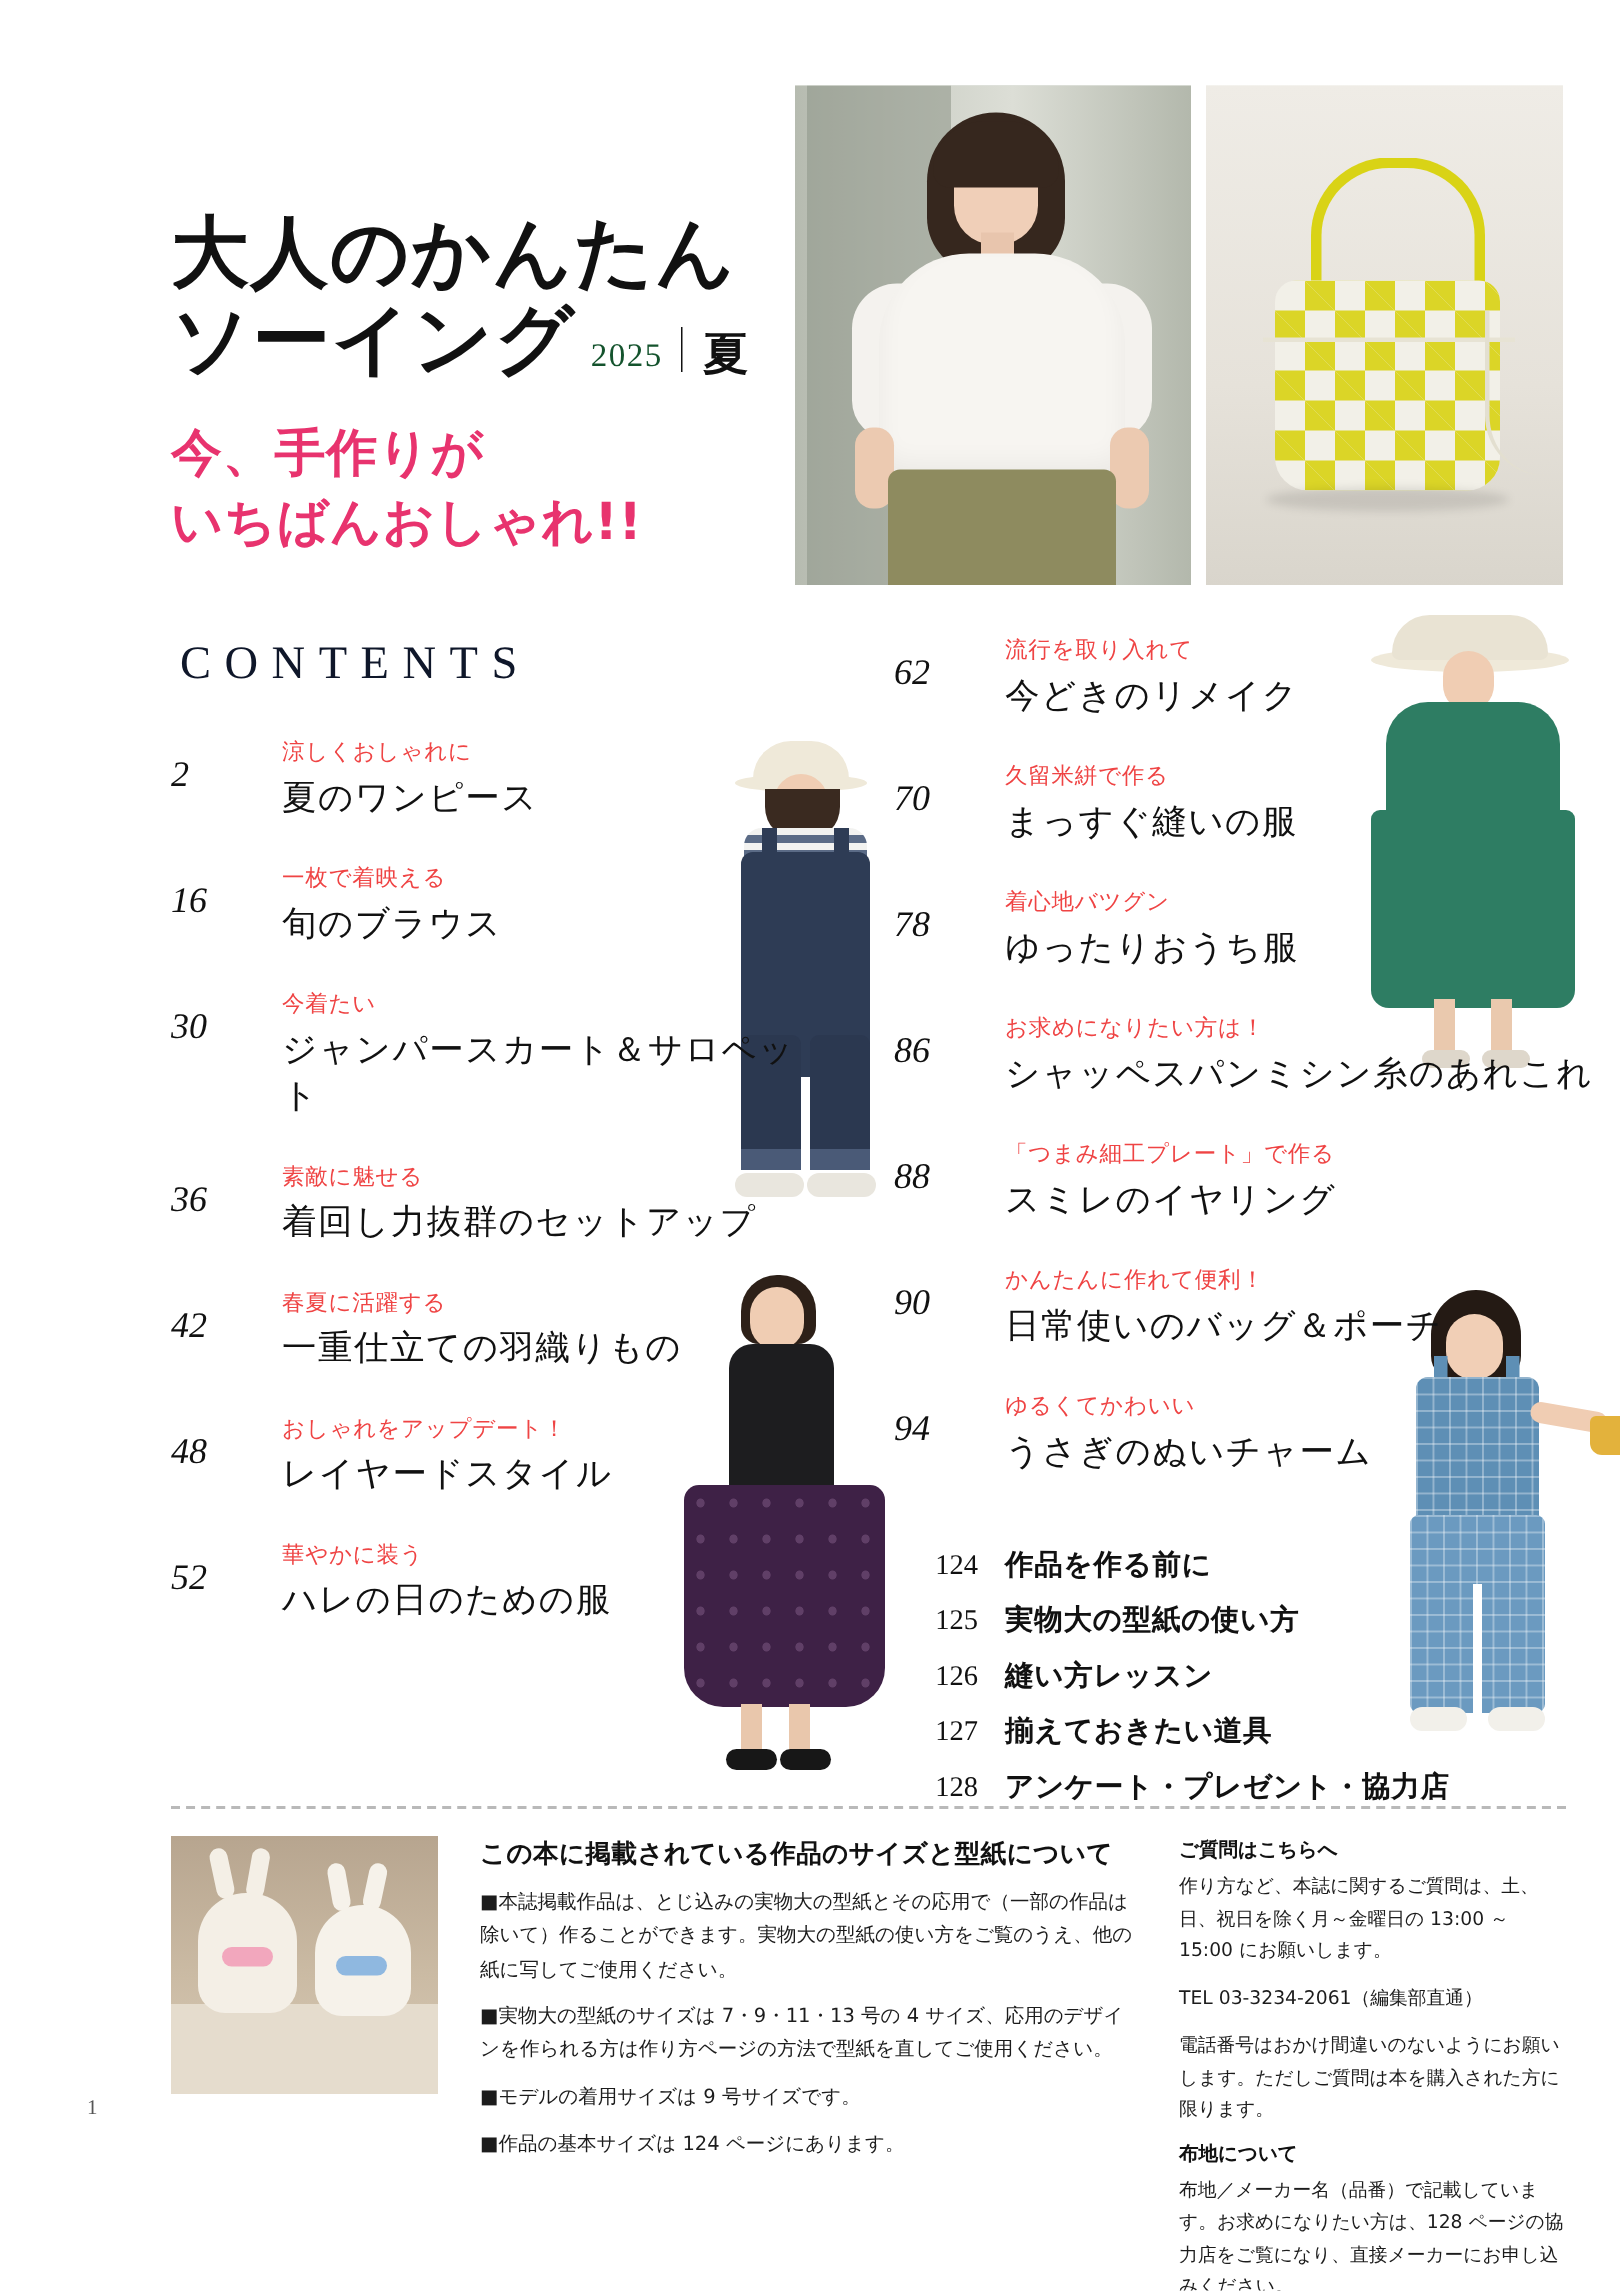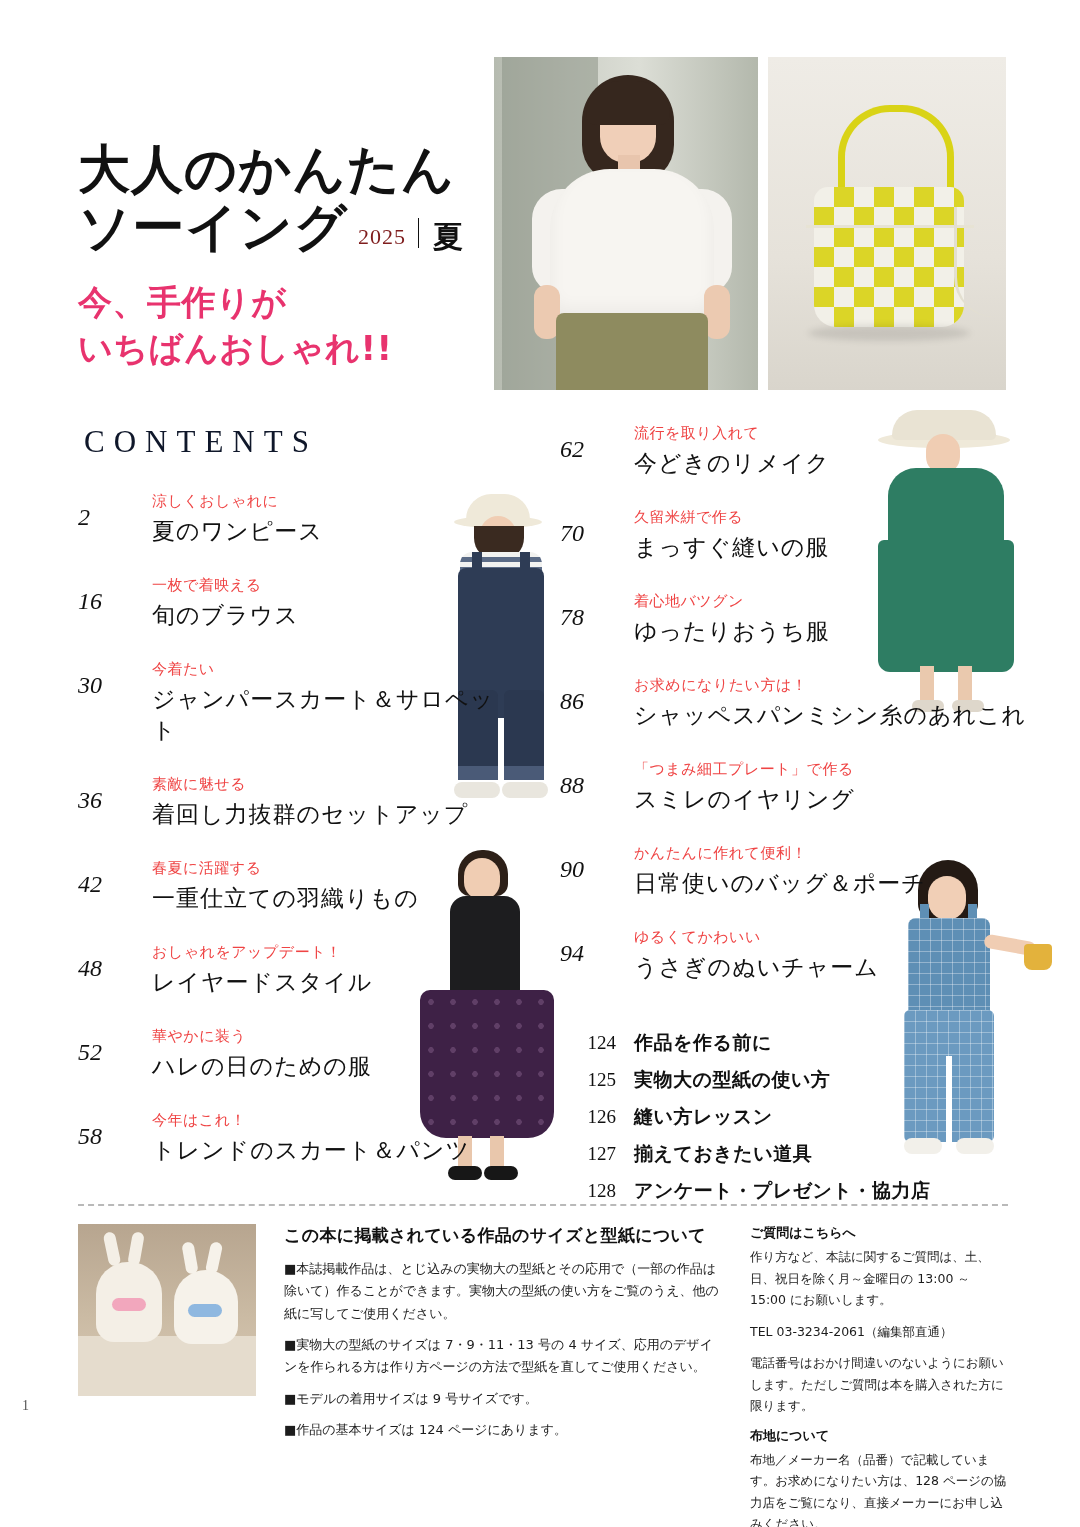--- a/index.html
+++ b/index.html
@@ -11,7 +11,7 @@
     position:relative;
     overflow:hidden;
   }
-  .page{position:relative;width:887px;height:1527px;}
+  .page{position:relative;width:887px;height:1527px;margin-left:36px;}
 
   
   .masthead{position:absolute;left:78px;top:140px;width:420px;}

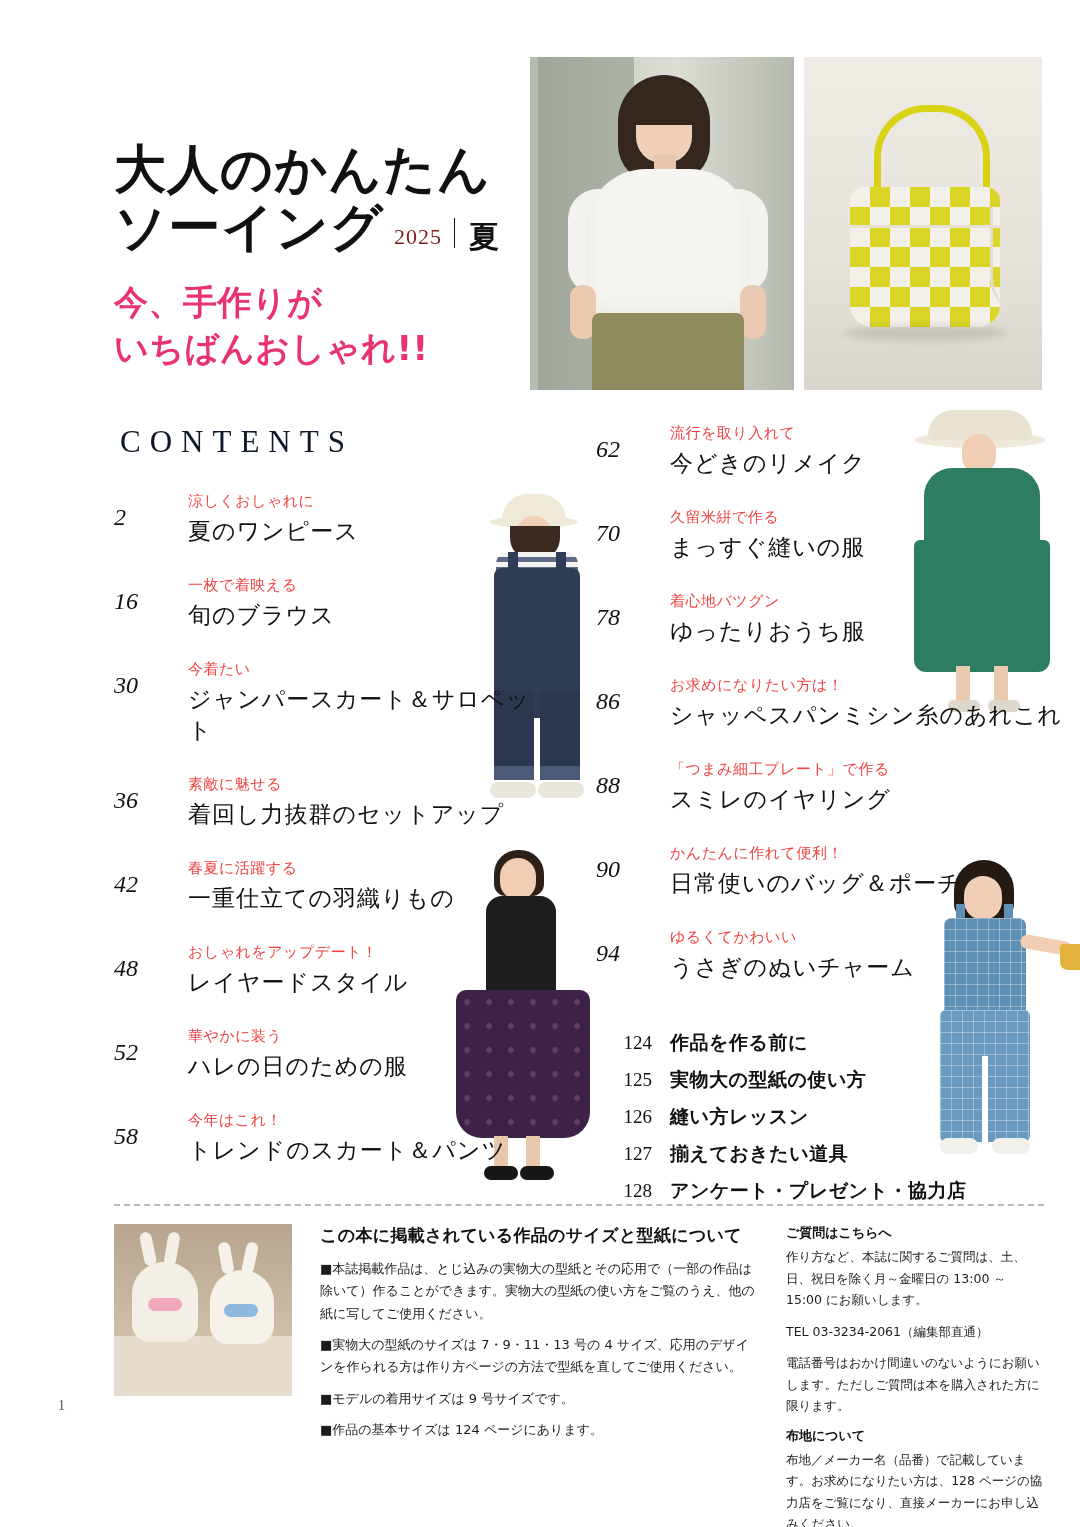--- a/index.html
+++ b/index.html
@@ -27,7 +27,7 @@
   .mast-year{
     font-family:"Liberation Serif", serif;
     font-size:22px;font-weight:normal;letter-spacing:1px;
-    color:#7f1d1d;padding-bottom:7px;
+    color:#14532d;padding-bottom:7px;
   }
   .mast-sep{
     display:inline-block;width:1px;height:30px;background:#111;margin:0 4px 8px 2px;

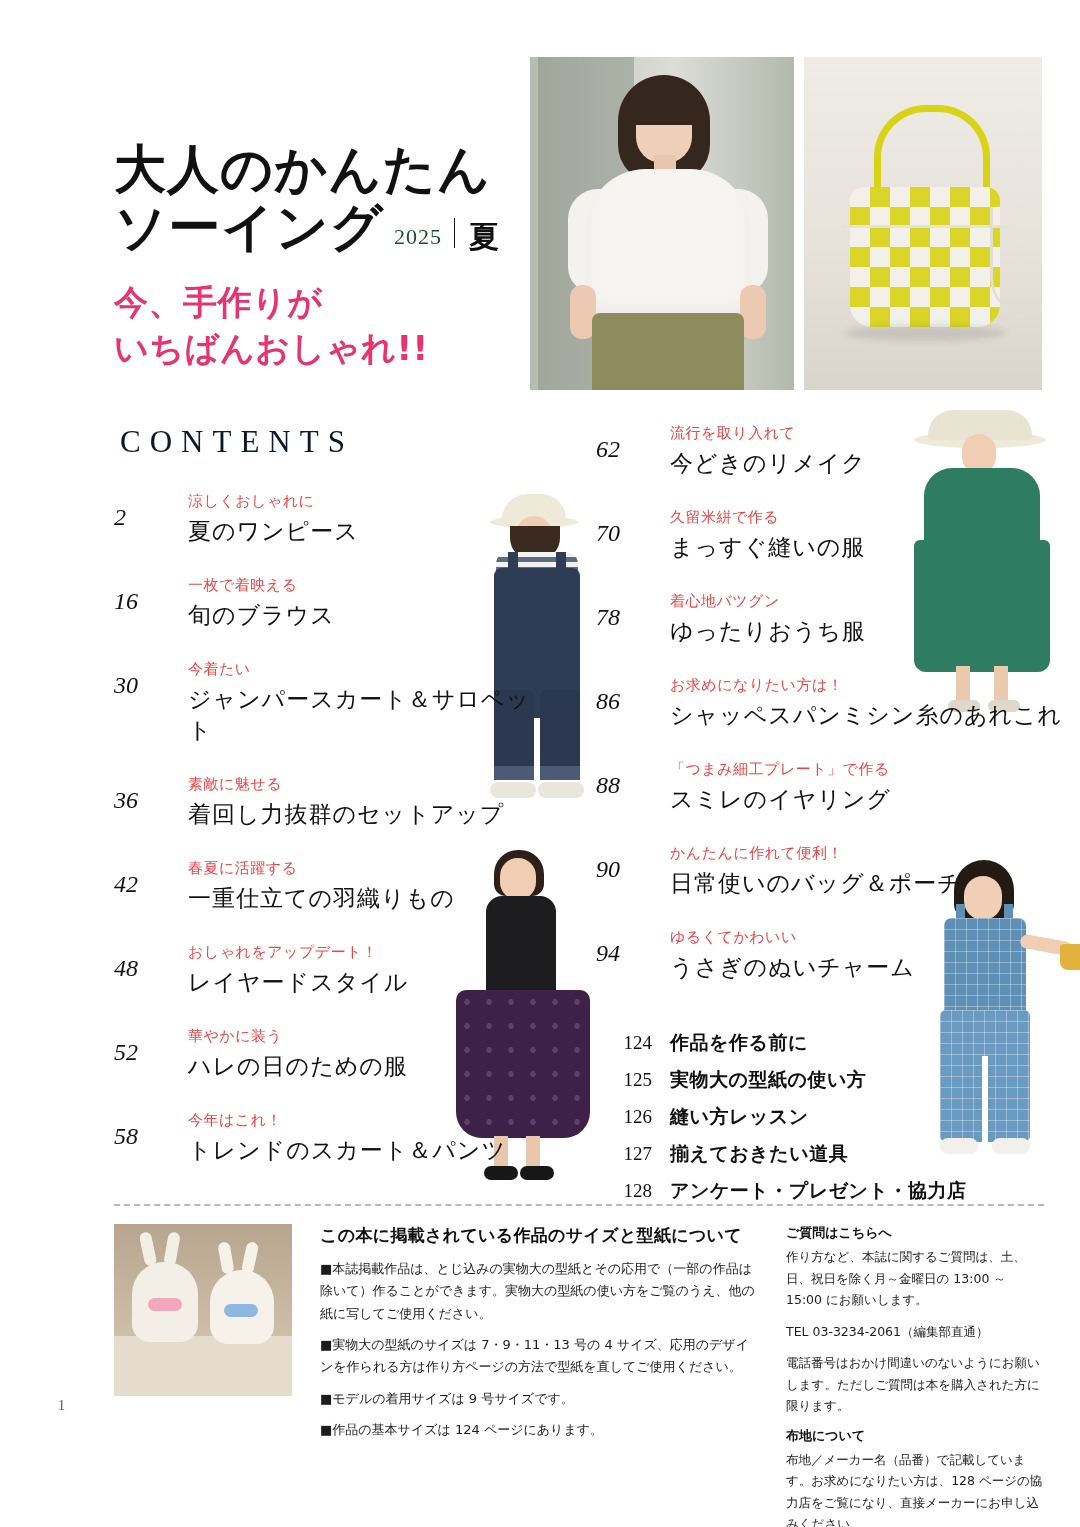--- a/index.html
+++ b/index.html
@@ -387,13 +387,6 @@
       </div>
     </div>
 
-    <div class="toc-item">
-      <div class="toc-page">58</div>
-      <div class="toc-text">
-        <div class="toc-sub">今年はこれ！</div>
-        <div class="toc-main">トレンドのスカート＆パンツ</div>
-      </div>
-    </div>
 
   </div>
 

